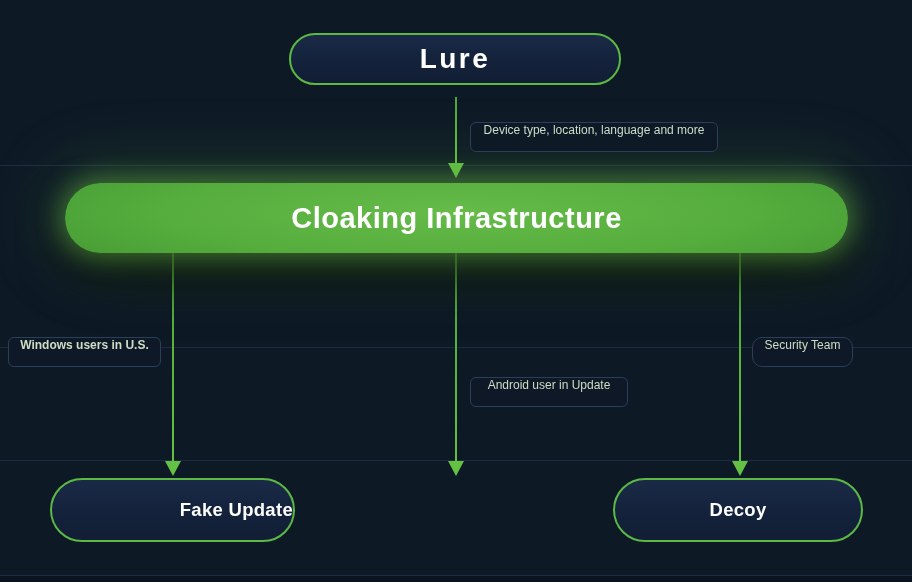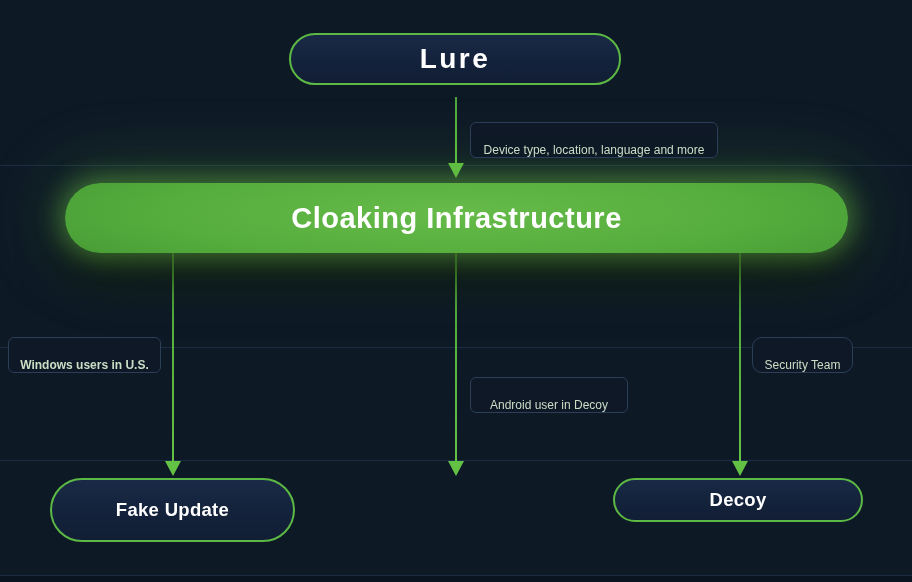--- a/index.html
+++ b/index.html
@@ -61,8 +61,8 @@
   .tag{
     position:absolute;
     box-sizing:border-box;
-    display:flex;align-items:flex-end;justify-content:center;
-    height:36px;
+    display:flex;align-items:flex-start;justify-content:center;
+    height:30px;
     background:rgba(14,24,39,0.9);
     border:1px solid #2c3e58;
     border-radius:6px;

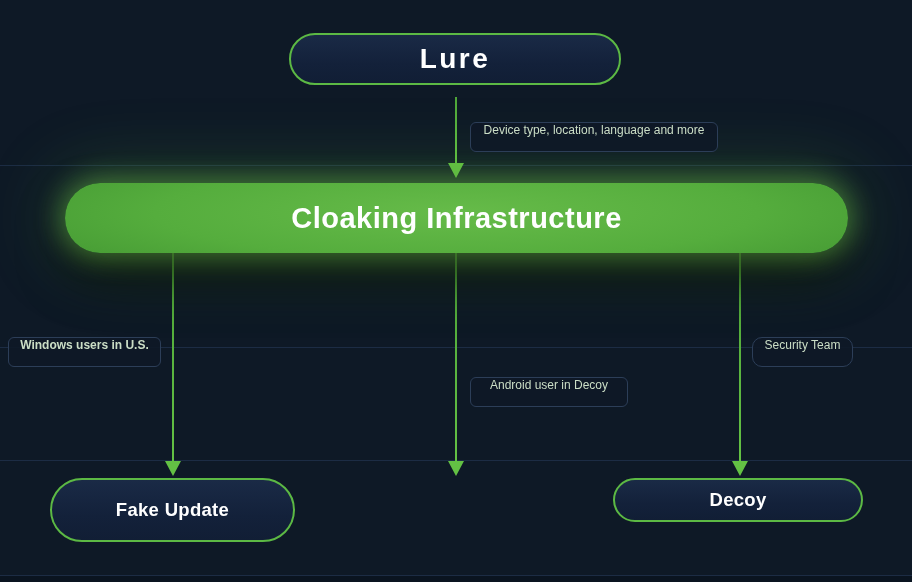--- a/index.html
+++ b/index.html
@@ -126,7 +126,7 @@
     <span>Windows users in U.S.</span>
   </div>
   <div class="tag tag-android">
-    <span>Android user in Decoy</span>
+    <span>Android user in Update</span>
   </div>
   <div class="tag tag-security">
     <span>Security Team</span>

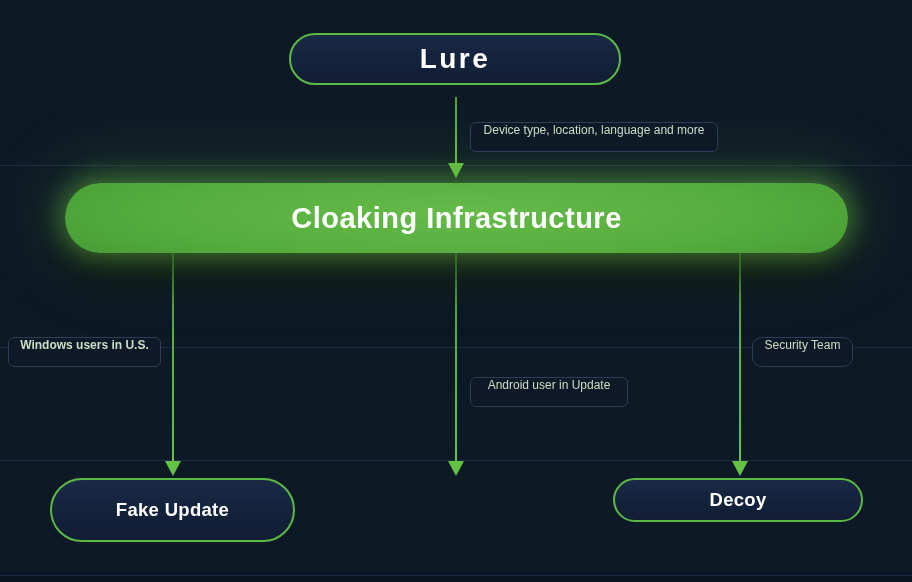--- a/index.html
+++ b/index.html
@@ -54,7 +54,7 @@
     font-size:29px;letter-spacing:0.5px;
   }
   .pill-leaf{font-size:18.5px;letter-spacing:0.3px;}
-  .pill-fake{left:50px;top:478px;width:245px;height:64px;}
+  .pill-fake{left:50px;top:478px;width:245px;height:64px;justify-content:flex-end;}
   .pill-invest{left:328px;top:478px;width:256px;height:64px;}
   .pill-decoy{left:613px;top:478px;width:250px;height:44px;}
   

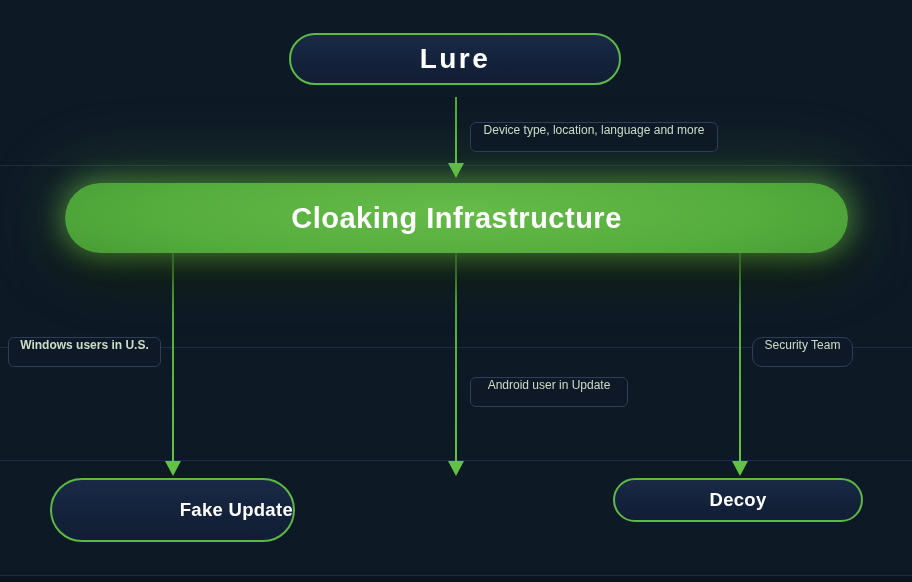--- a/index.html
+++ b/index.html
@@ -56,7 +56,7 @@
   .pill-leaf{font-size:18.5px;letter-spacing:0.3px;}
   .pill-fake{left:50px;top:478px;width:245px;height:64px;justify-content:flex-end;}
   .pill-invest{left:328px;top:478px;width:256px;height:64px;}
-  .pill-decoy{left:613px;top:478px;width:250px;height:44px;}
+  .pill-decoy{left:613px;top:478px;width:250px;height:64px;}
   
   .tag{
     position:absolute;

